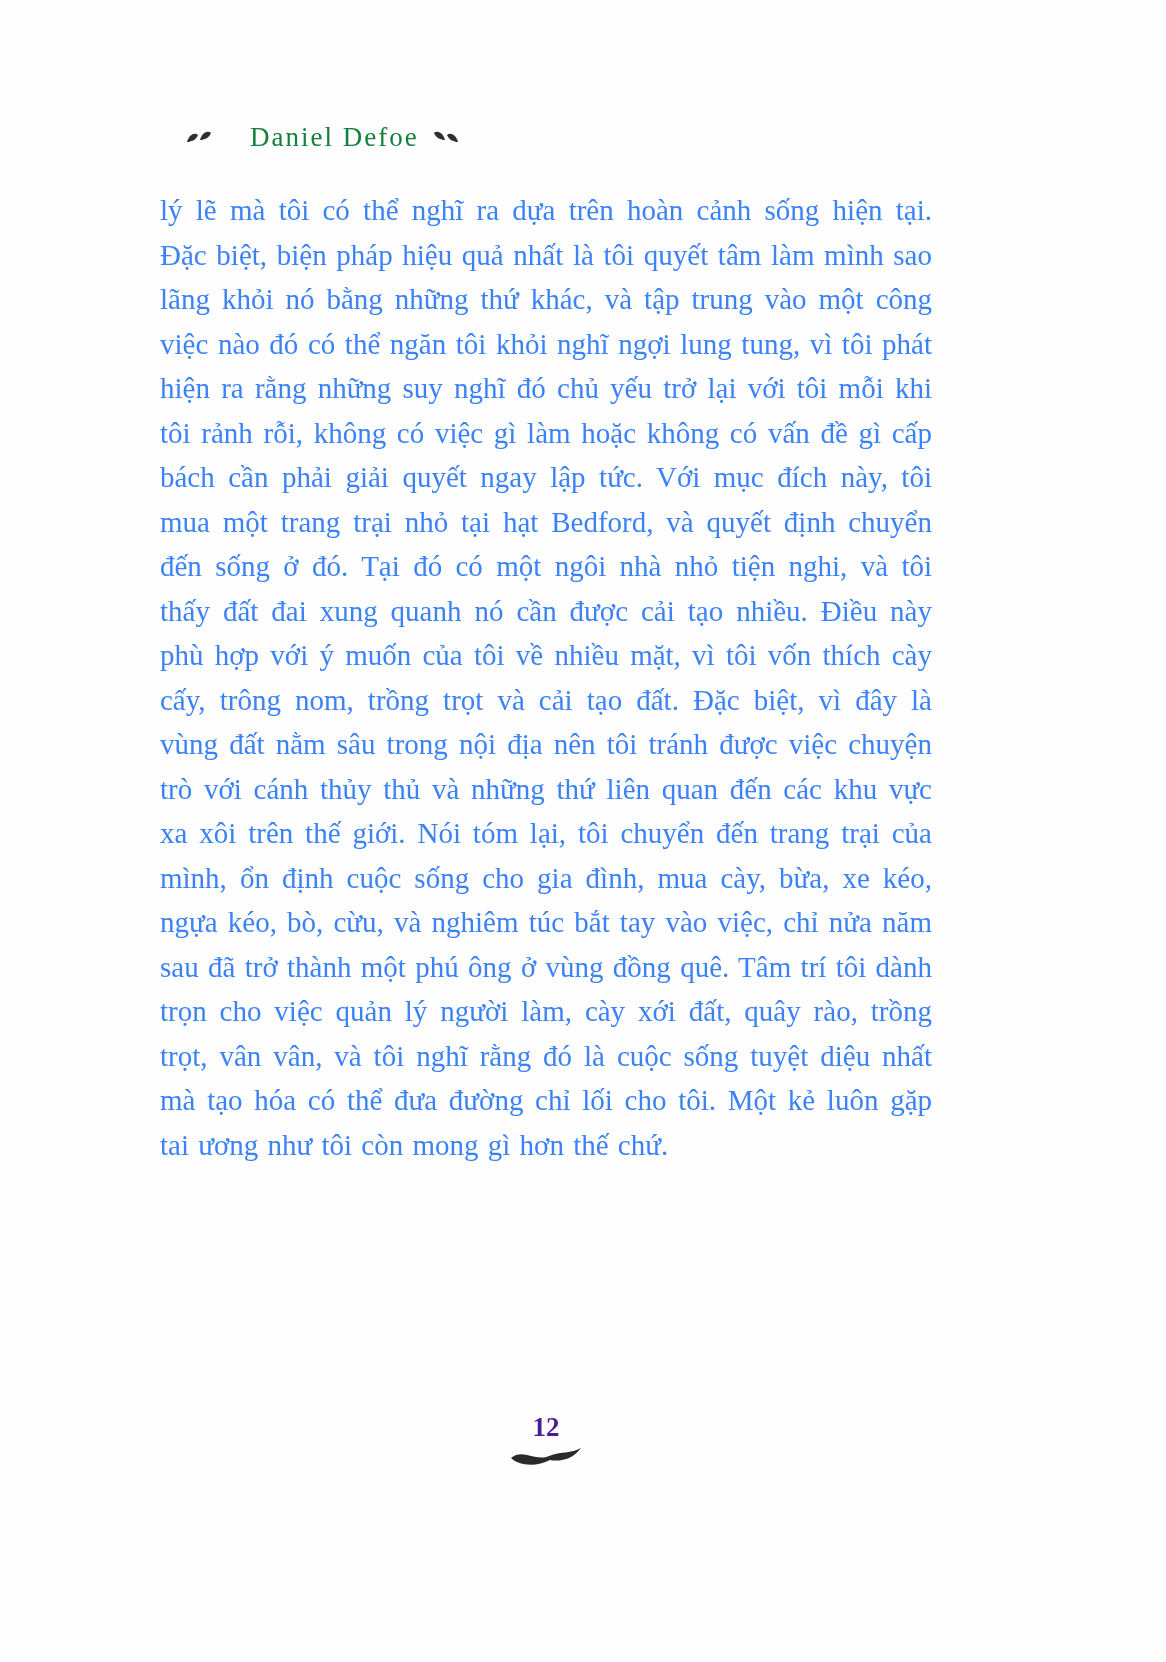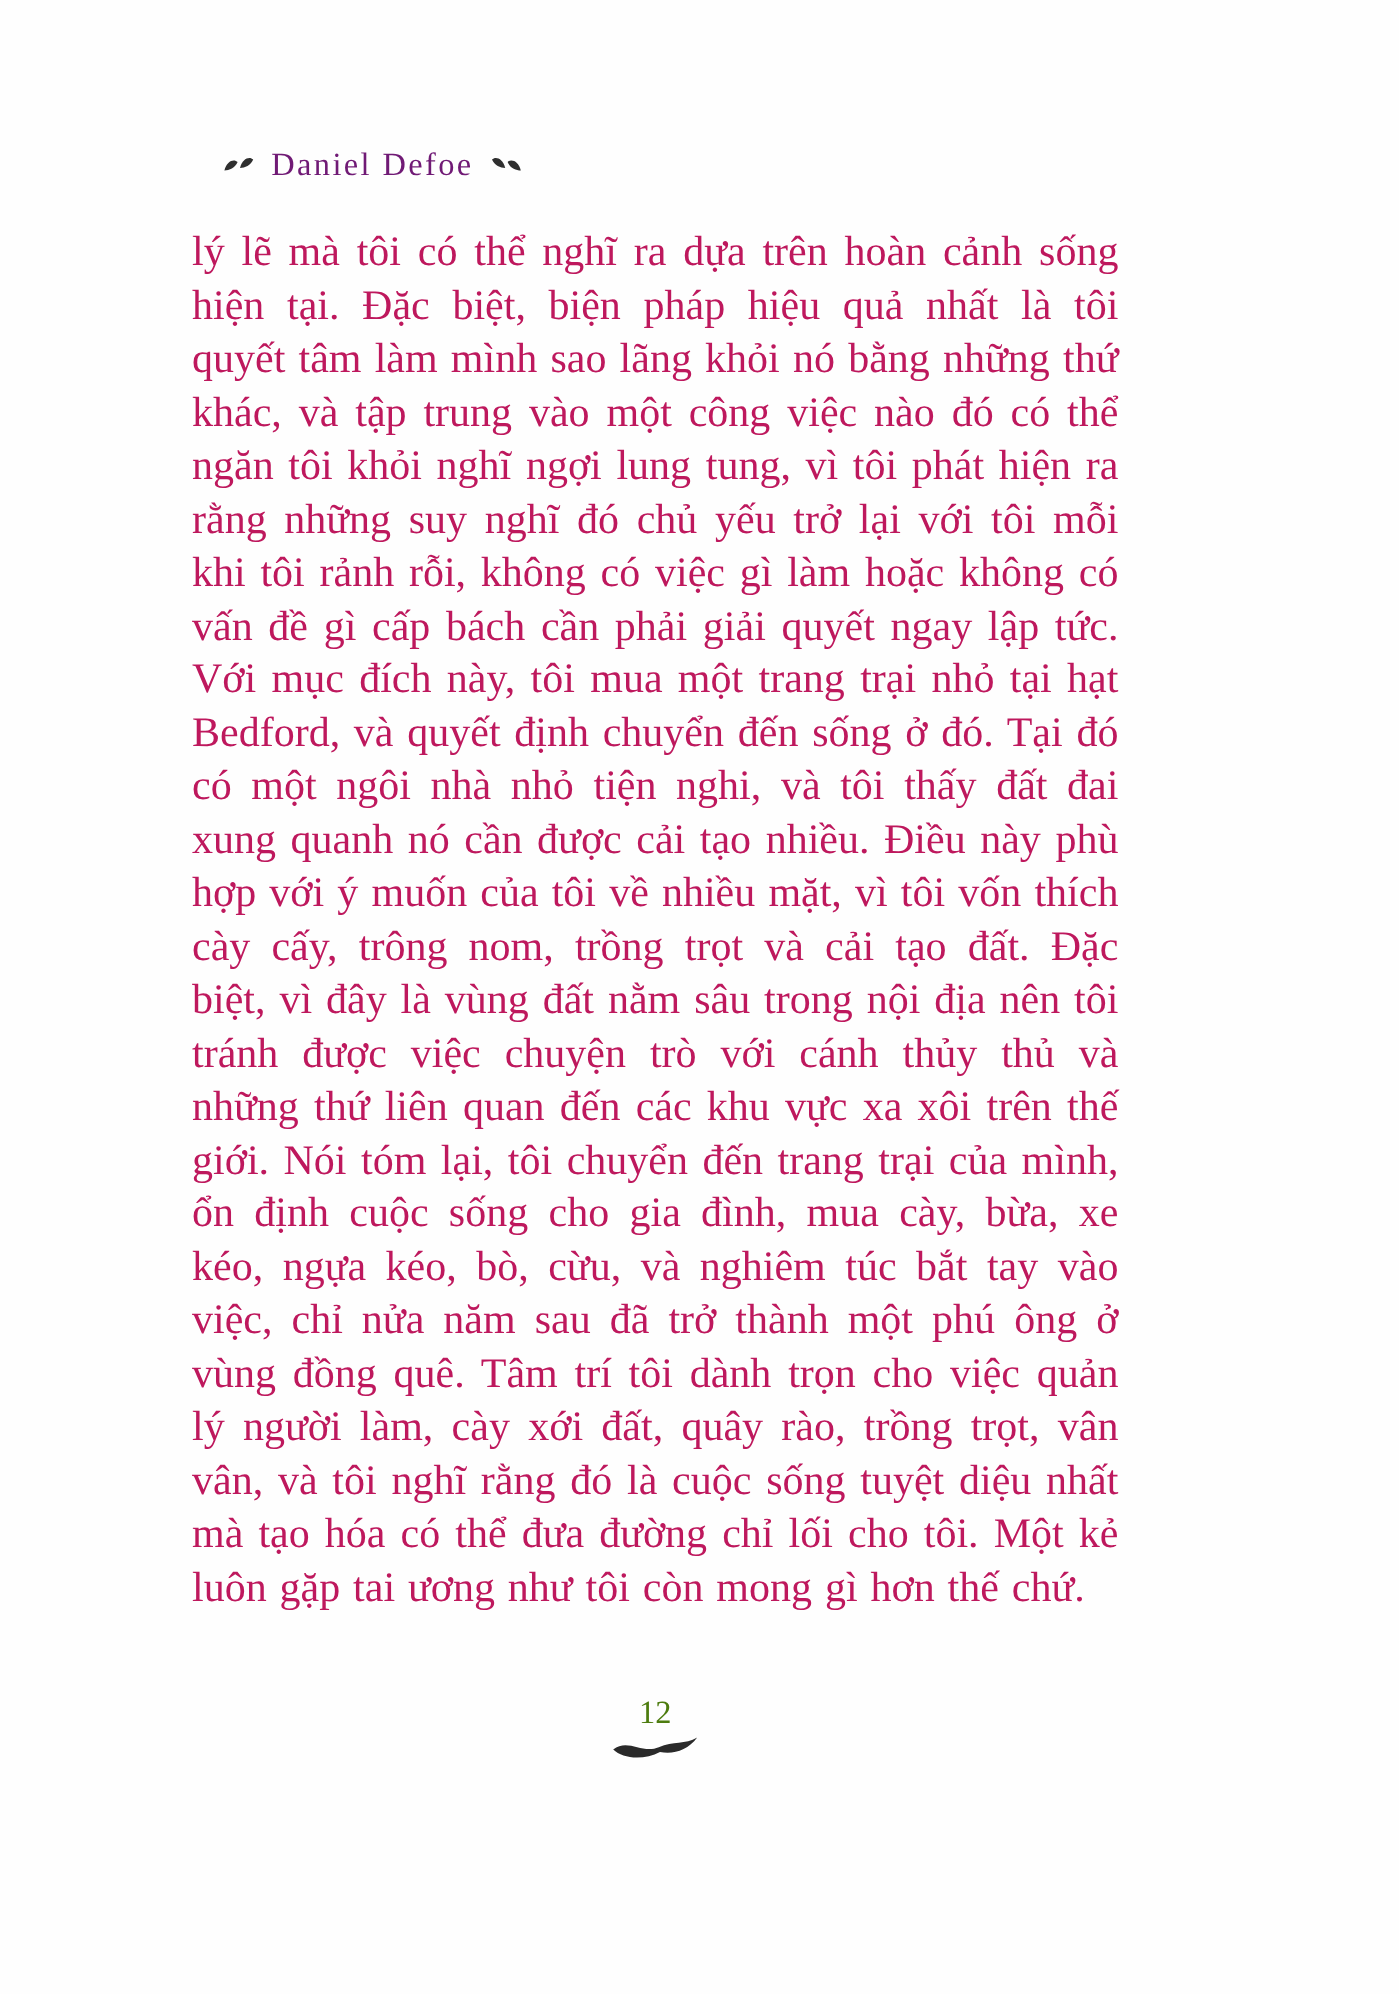--- a/index.html
+++ b/index.html
@@ -27,8 +27,9 @@
   .author-name {
     font-size: 27px;
     letter-spacing: 2px;
-    color: #701a75;
+    color: #15803d;
     white-space: nowrap;
+    margin-left: 24px;
   }
   .ornament {
     display: inline-flex;

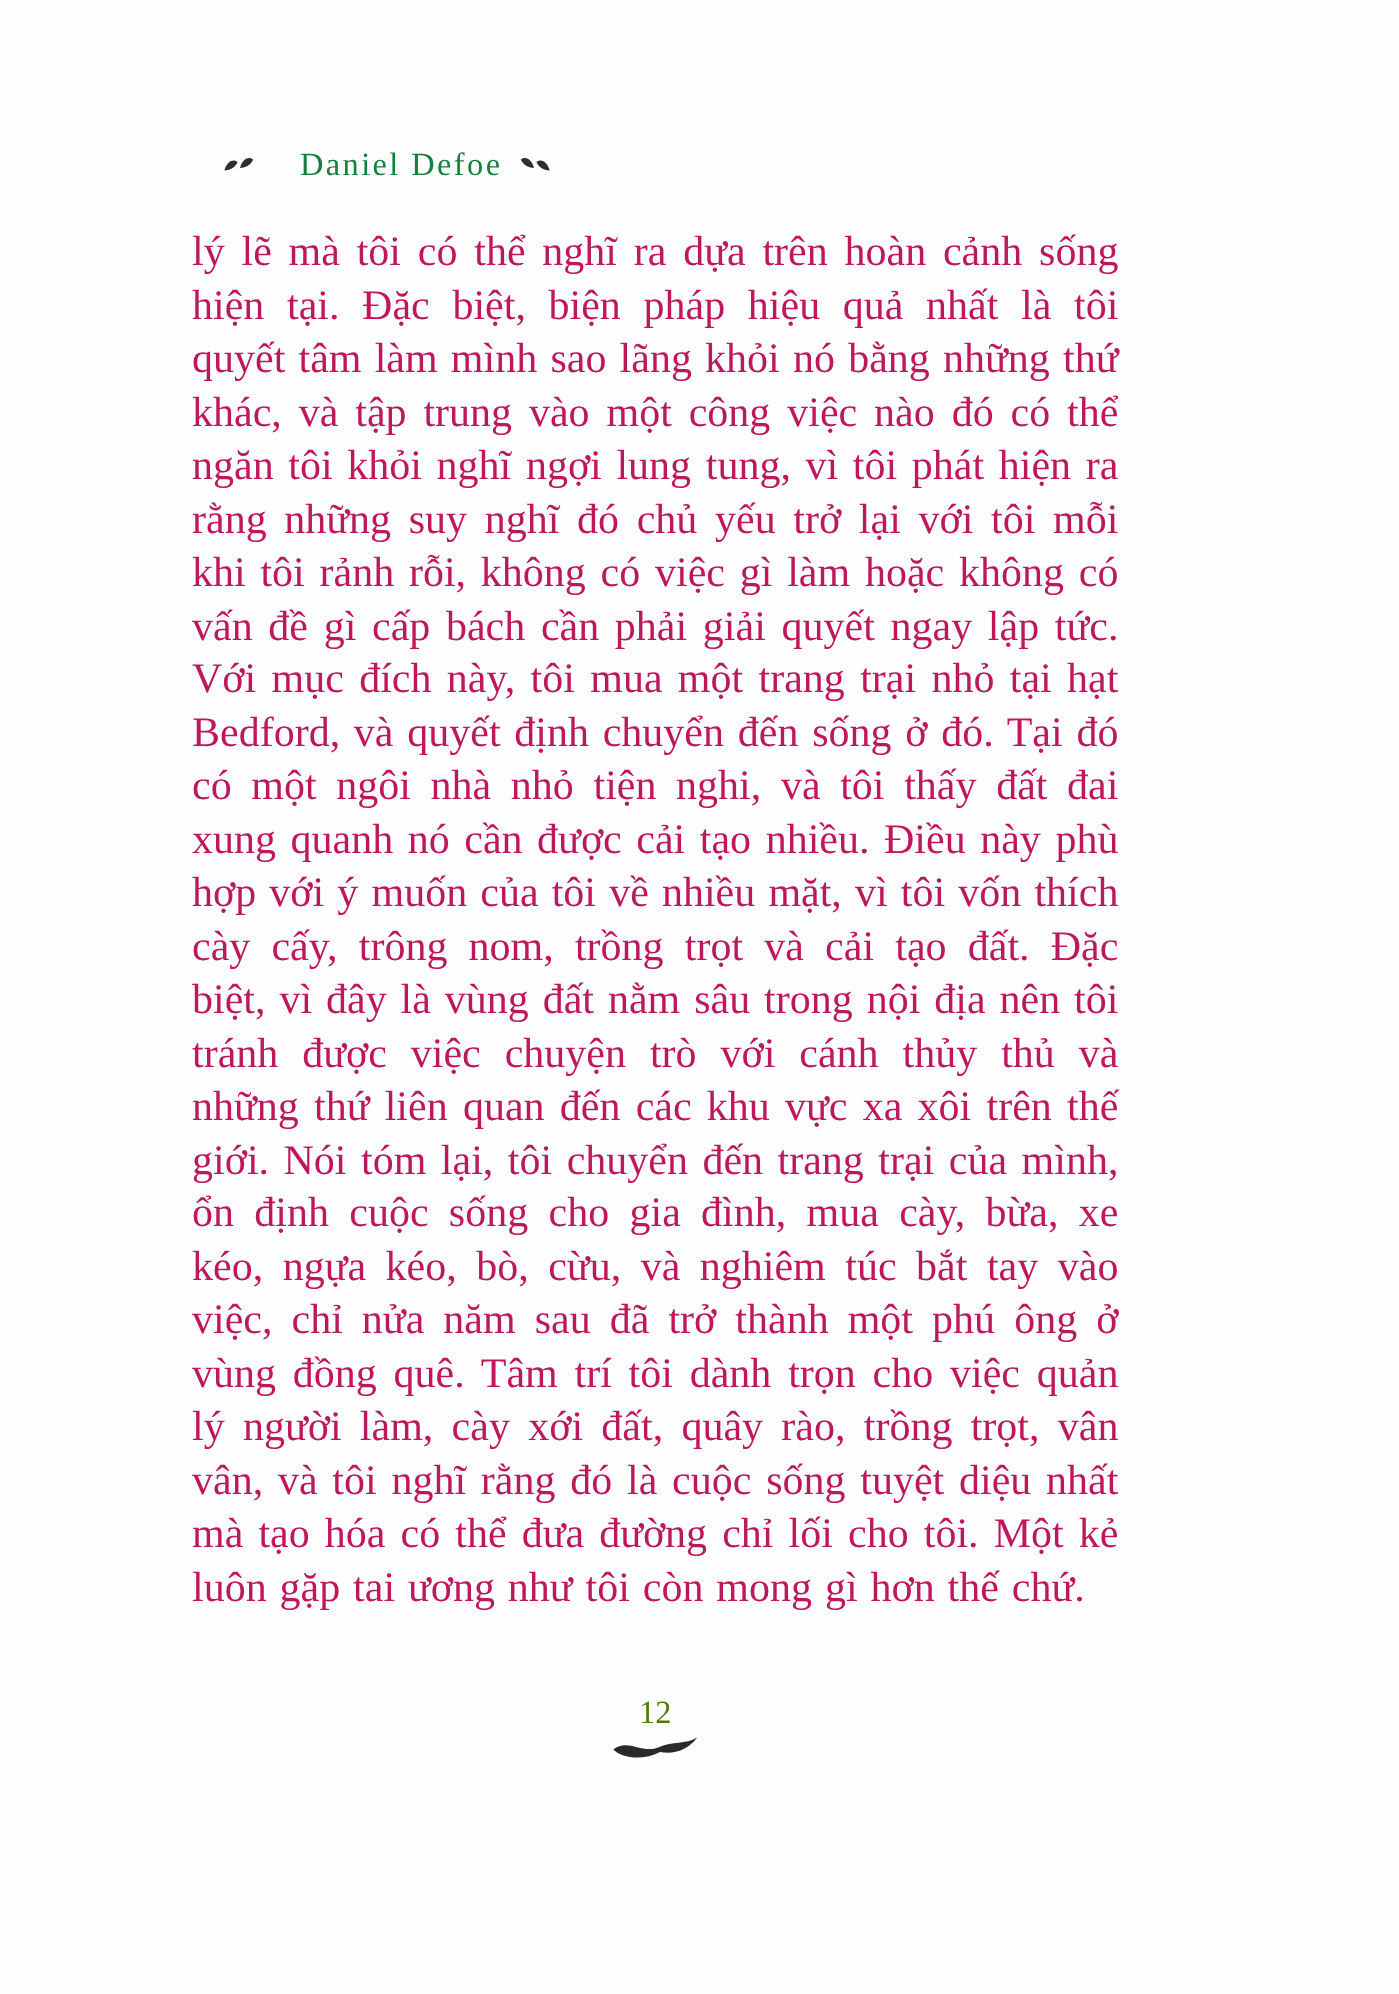--- a/index.html
+++ b/index.html
@@ -46,11 +46,11 @@
   }
   .body-text p {
     margin: 0;
-    font-size: 35px;
+    font-size: 29px;
     line-height: 44.5px;
     text-align: justify;
     text-justify: inter-word;
-    color: #be185d;
+    color: #3b82f6;
     word-spacing: 2px;
   }
   .body-text p.indent {

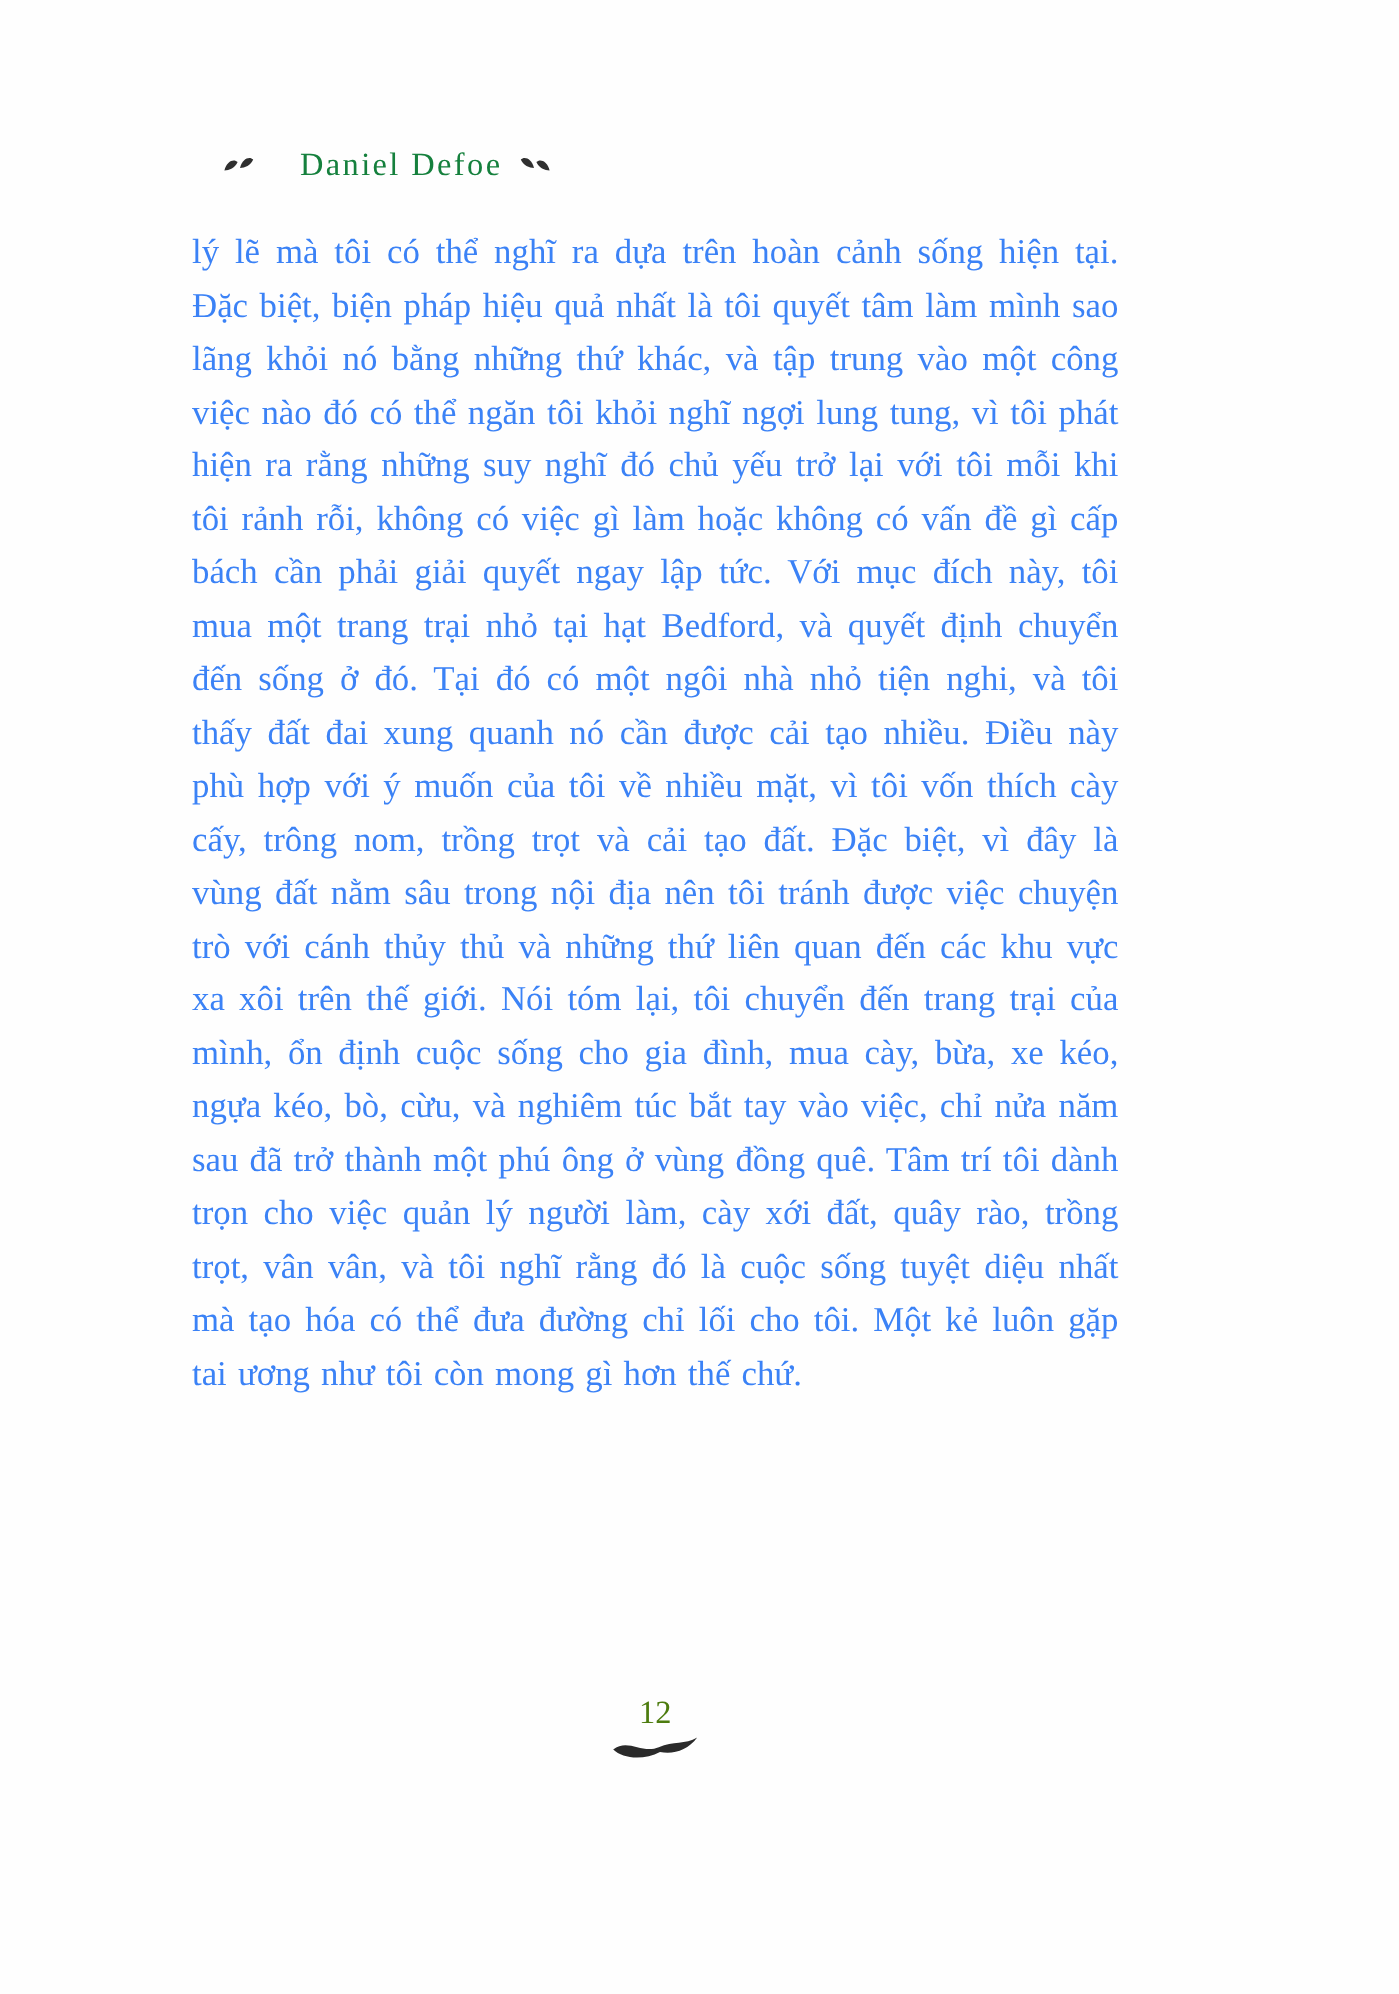--- a/index.html
+++ b/index.html
@@ -65,8 +65,8 @@
   }
   .page-number {
     font-size: 27px;
-    font-weight: normal;
-    color: #4d7c0f;
+    font-weight: bold;
+    color: #4c1d95;
   }
   .footer-flourish {
     margin-top: 2px;

